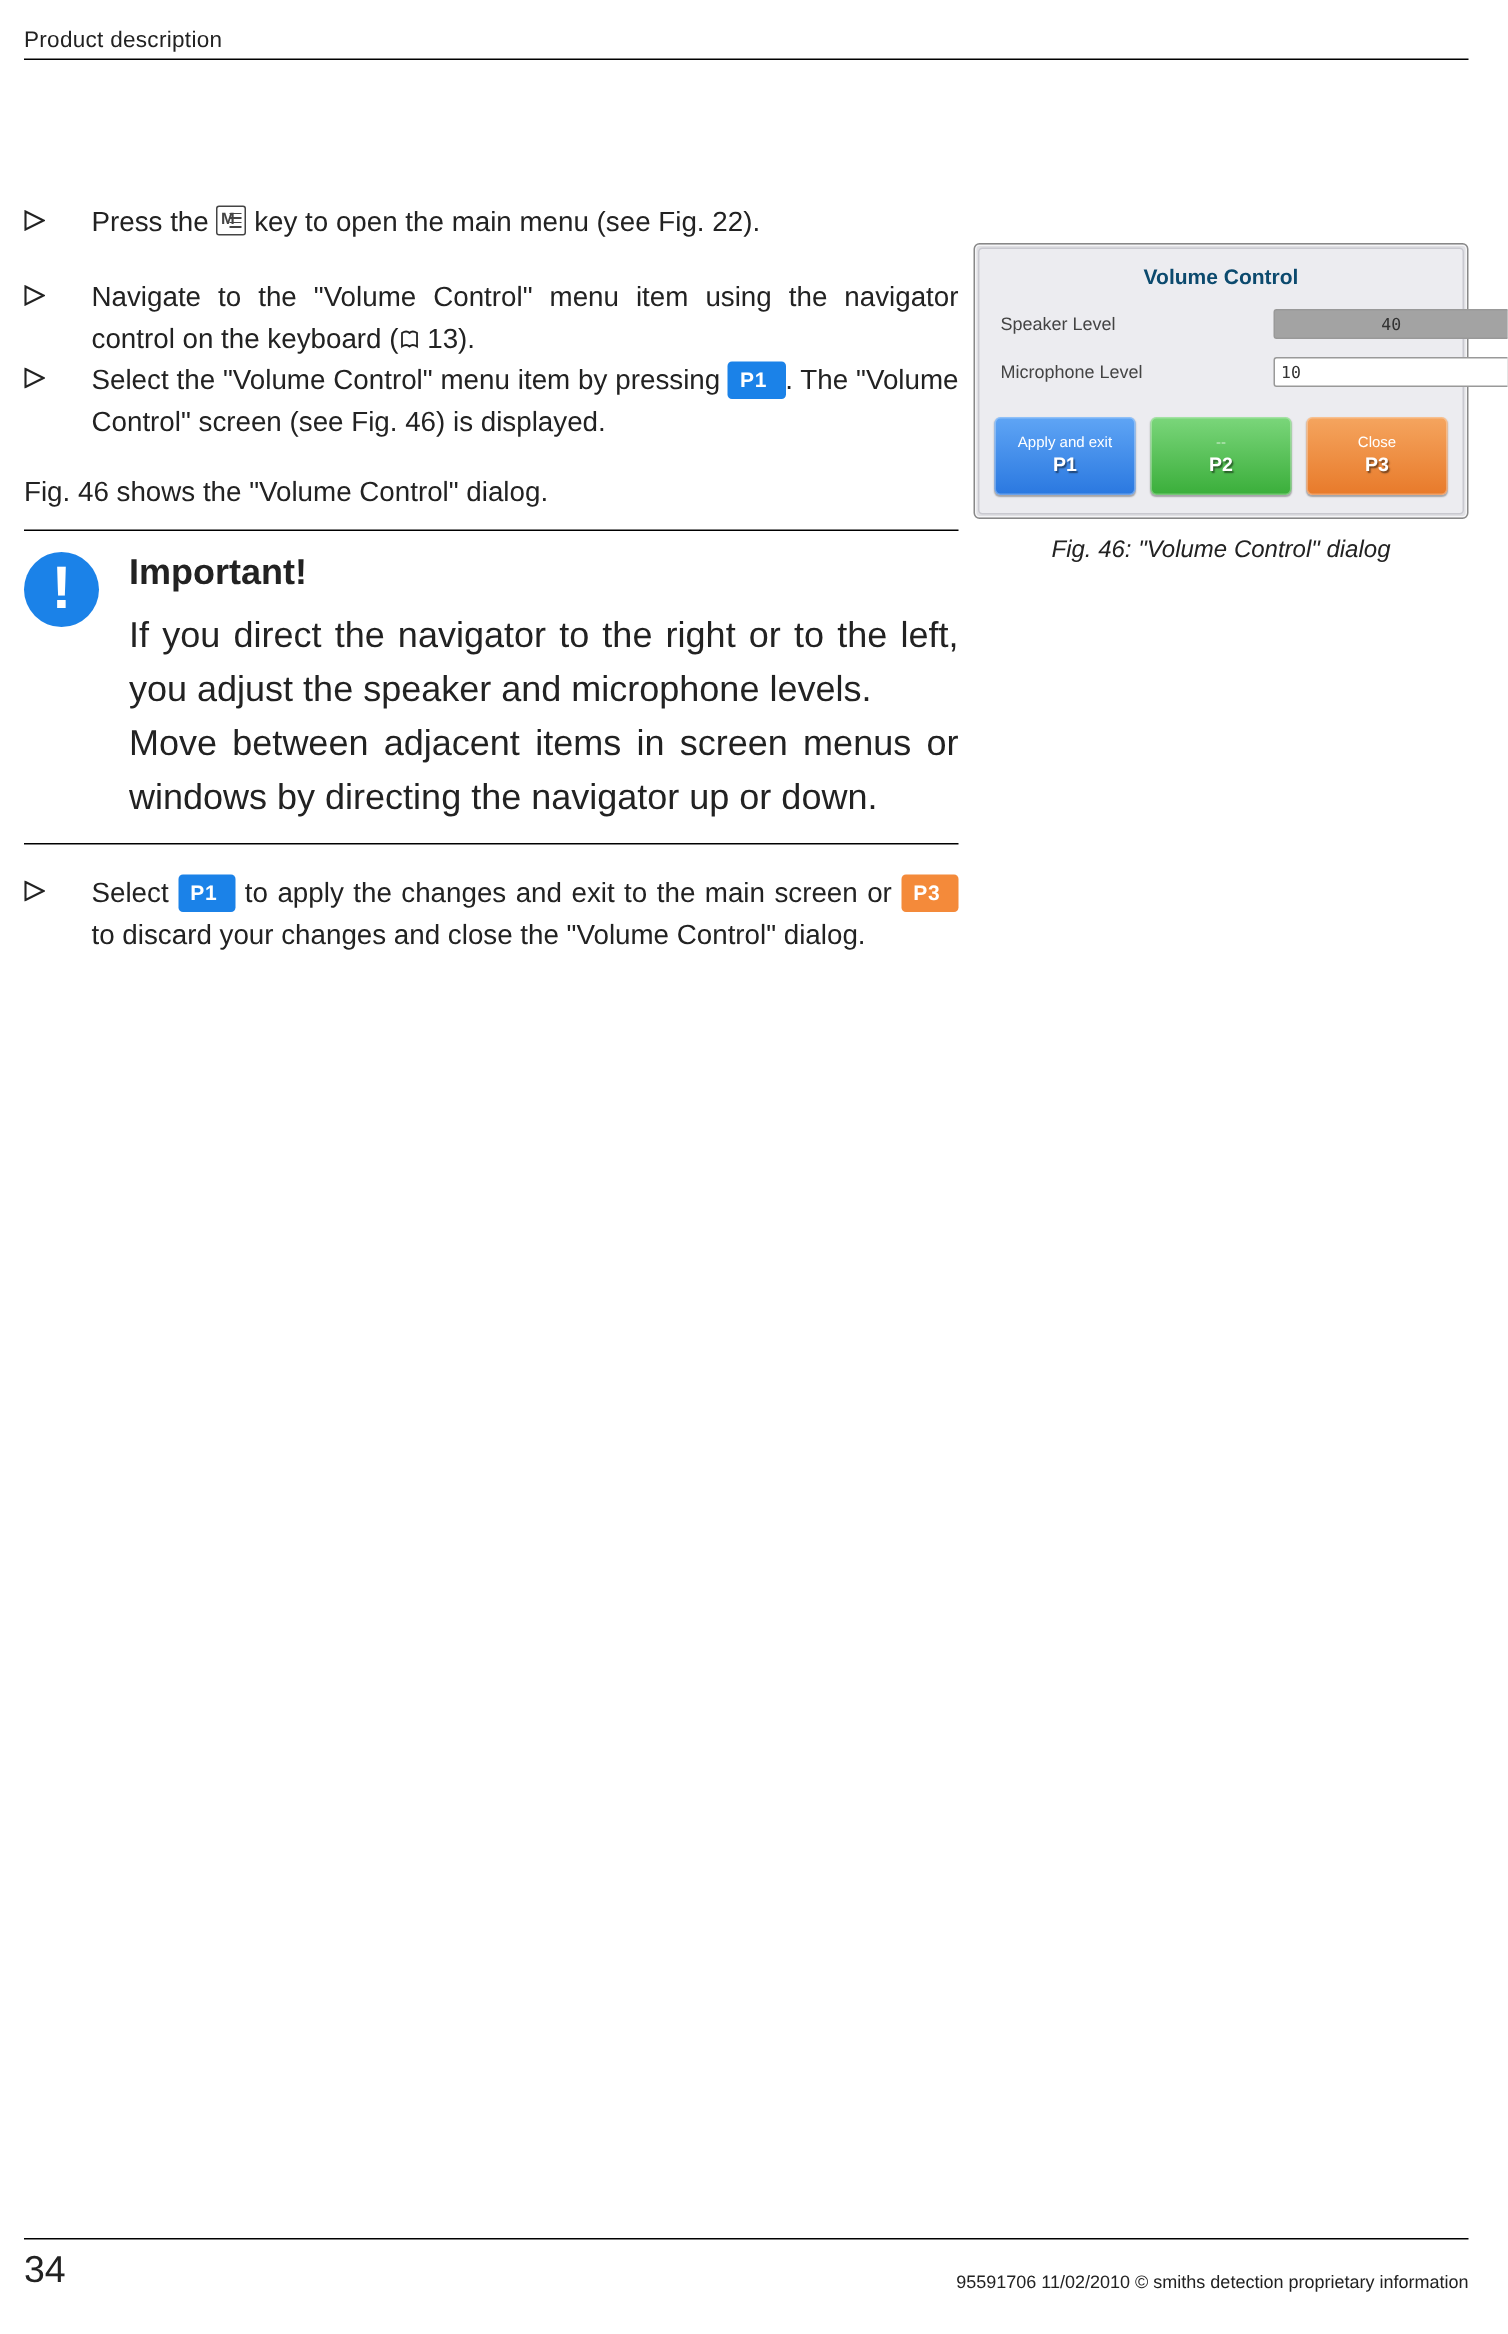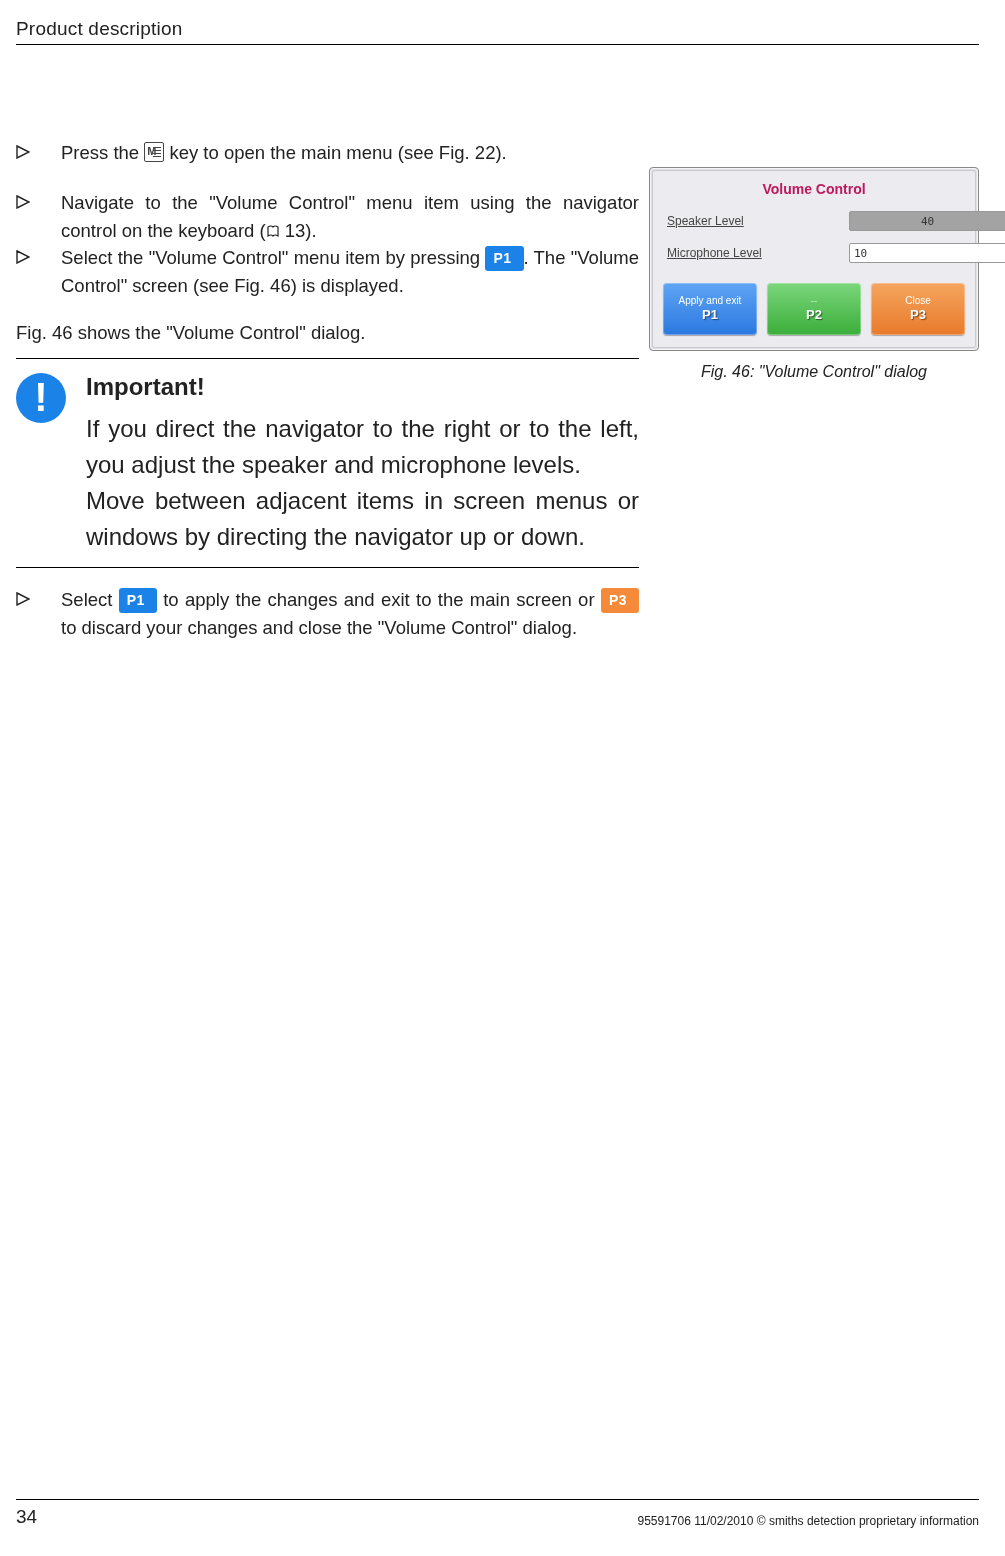--- a/index.html
+++ b/index.html
@@ -5,7 +5,7 @@
   * { box-sizing: border-box; margin: 0; padding: 0; }
   html, body { width: 1005px; height: 1556px; background: #fff; font-family: "Trebuchet MS", "Lucida Sans Unicode", Arial, sans-serif; color: #222; }
   .page { position: relative; width: 1005px; height: 1556px; padding: 18px 26px 28px 16px; }
-  .header-title { font-size: 19px; letter-spacing: .2px; padding-bottom: 4px; border-bottom: 1px solid #000; }
+  .header-title { font-size: 15px; letter-spacing: .2px; padding-bottom: 4px; border-bottom: 1px solid #000; }
   .body-area { margin-top: 94px; display: flex; }
   .left-col { width: 624px; }
   .right-col { width: 330px; margin-left: 10px; }

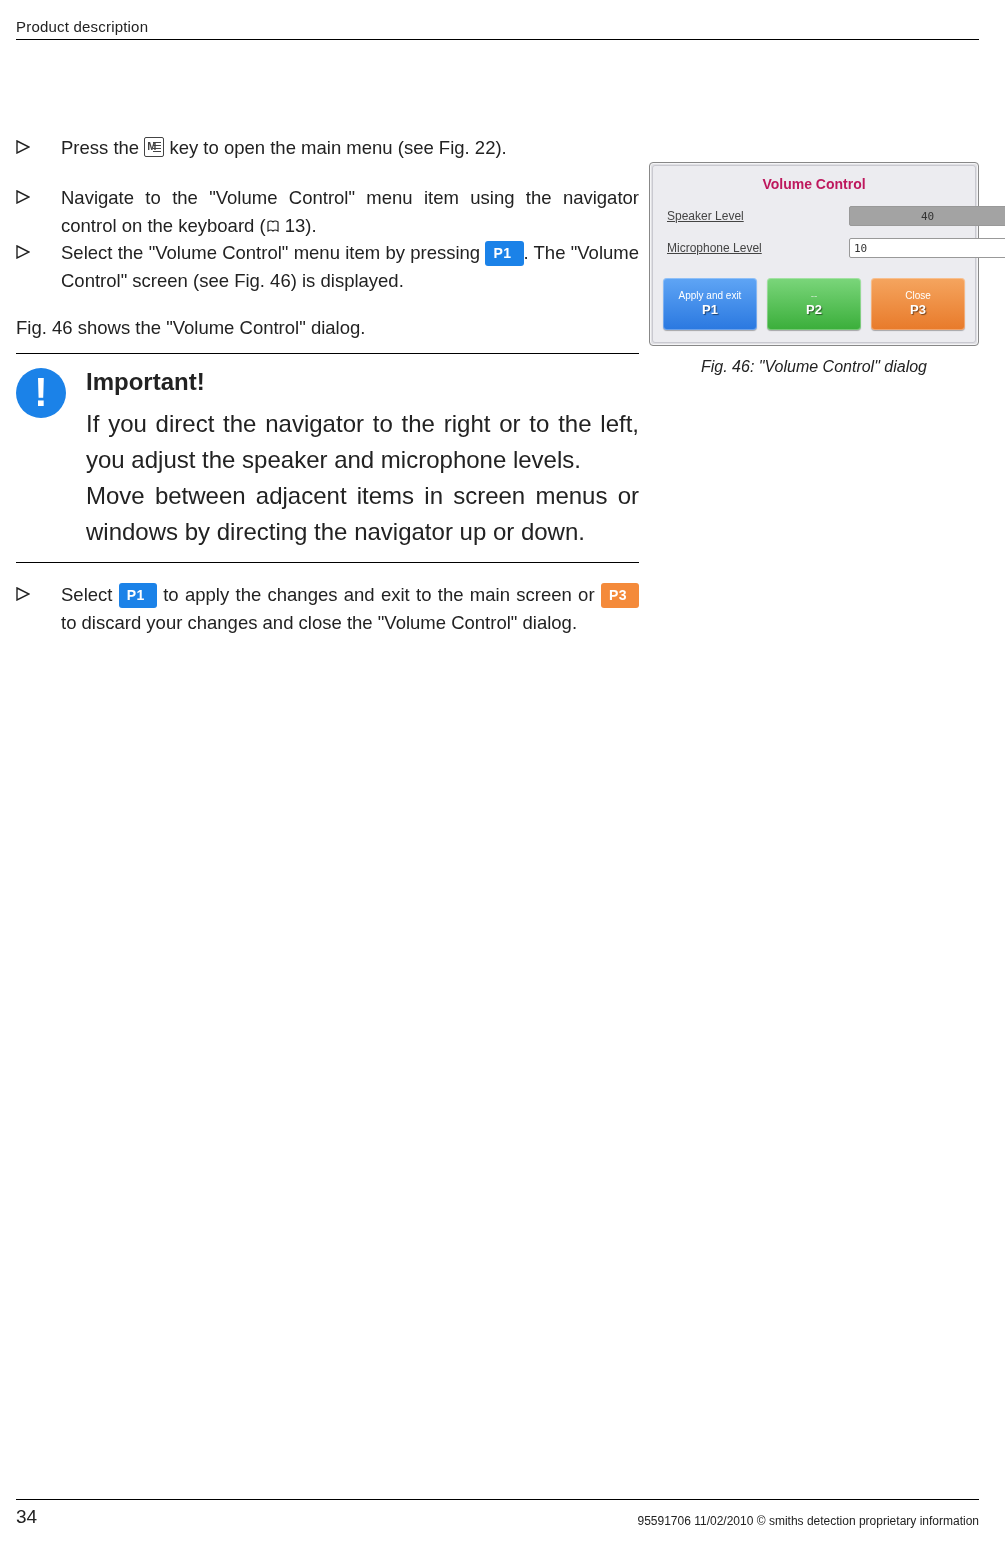--- a/index.html
+++ b/index.html
@@ -33,7 +33,7 @@
   .dialog-wrap { margin-top: 28px; }
   .dialog { width: 330px; border: 1px solid #888; background: #e0e0e4; border-radius: 4px; padding: 2px; box-shadow: inset 0 0 0 1px #f5f5f7; }
   .dialog-inner { border: 1px solid #c9c9d0; background: #ececf0; border-radius: 3px; padding-bottom: 8px; }
-  .dialog-title { text-align:center; font-weight:bold; font-size:14px; font-family: Verdana, Arial, sans-serif; color:#be185d; padding: 10px 0 8px 0; }
+  .dialog-title { text-align:center; font-weight:bold; font-size:14px; font-family: Verdana, Arial, sans-serif; color:#0c4a6e; padding: 10px 0 8px 0; }
   .dlg-row { display:flex; align-items:center; padding: 6px 14px; }
   .dlg-label { flex:1; font-size:12px; font-family: Verdana, Arial, sans-serif; color:#444;text-decoration:underline; }
   .dlg-field-wrap { width: 112px; display:flex; }

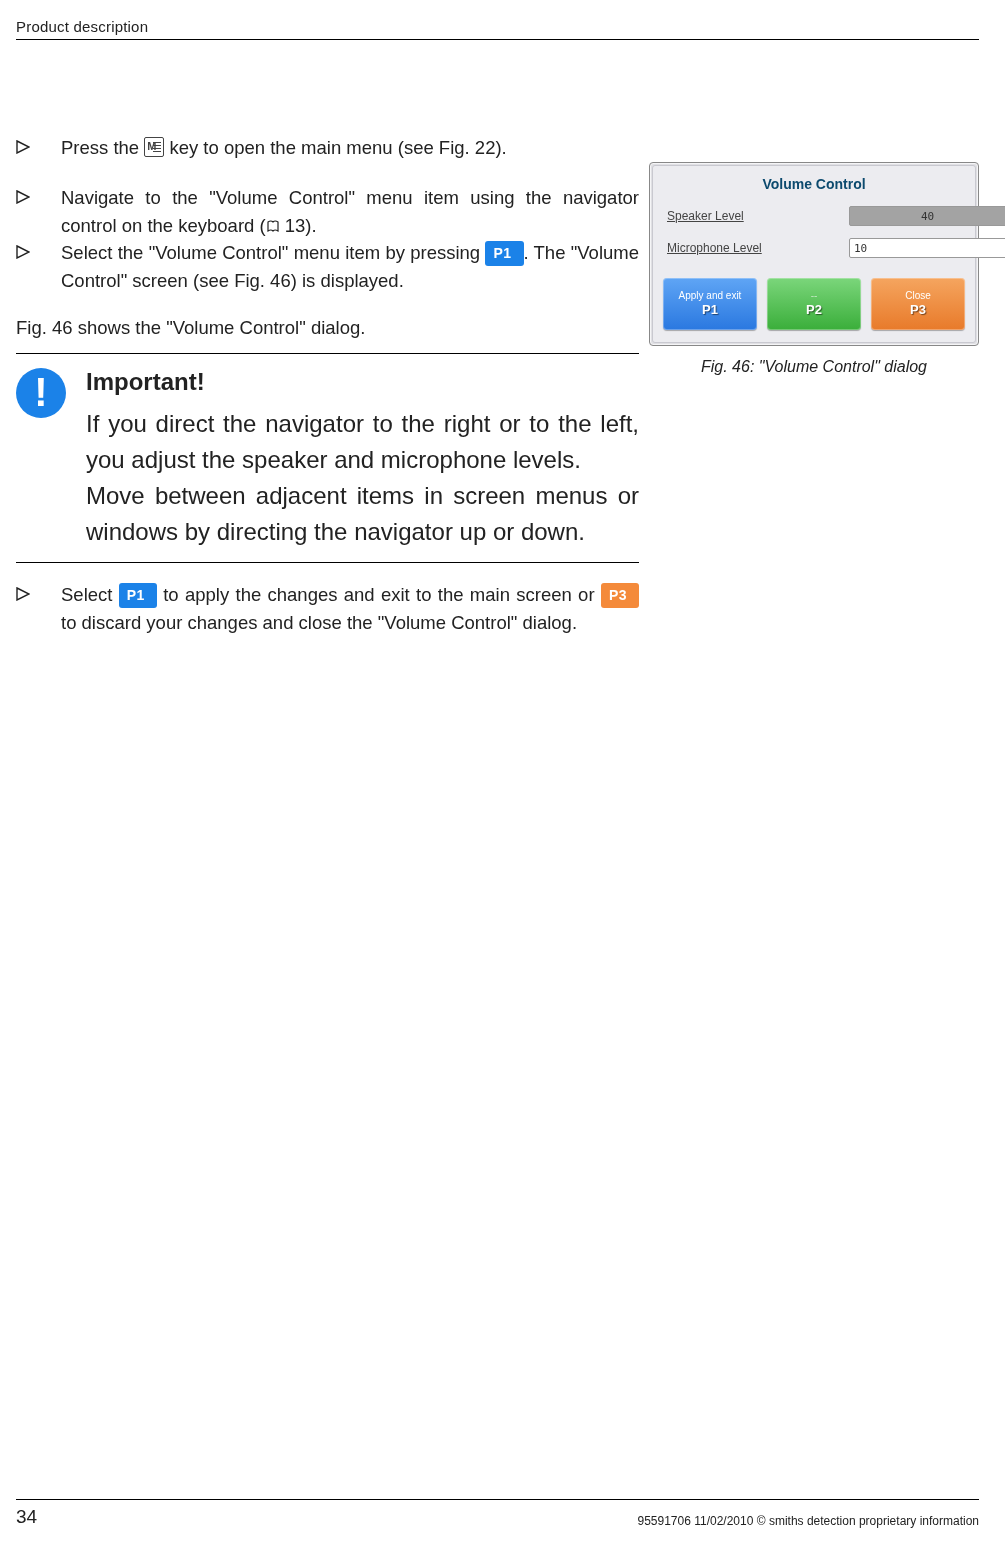--- a/index.html
+++ b/index.html
@@ -35,7 +35,7 @@
   .dialog-inner { border: 1px solid #c9c9d0; background: #ececf0; border-radius: 3px; padding-bottom: 8px; }
   .dialog-title { text-align:center; font-weight:bold; font-size:14px; font-family: Verdana, Arial, sans-serif; color:#0c4a6e; padding: 10px 0 8px 0; }
   .dlg-row { display:flex; align-items:center; padding: 6px 14px; }
-  .dlg-label { flex:1; font-size:12px; font-family: Verdana, Arial, sans-serif; color:#444;text-decoration:underline; }
+  .dlg-label { flex:1; font-size:12px; font-family: Verdana, Arial, sans-serif; color:#444; }
   .dlg-field-wrap { width: 112px; display:flex; }
   .dlg-field { flex:1; height:20px; border:1px solid #999; background:#fff; border-radius:2px 0 0 2px; font-size:11px; font-family: Verdana, monospace; padding: 2px 4px; color:#333; }
   .dlg-field.sel { background: #a3a3a3; text-align: center; }

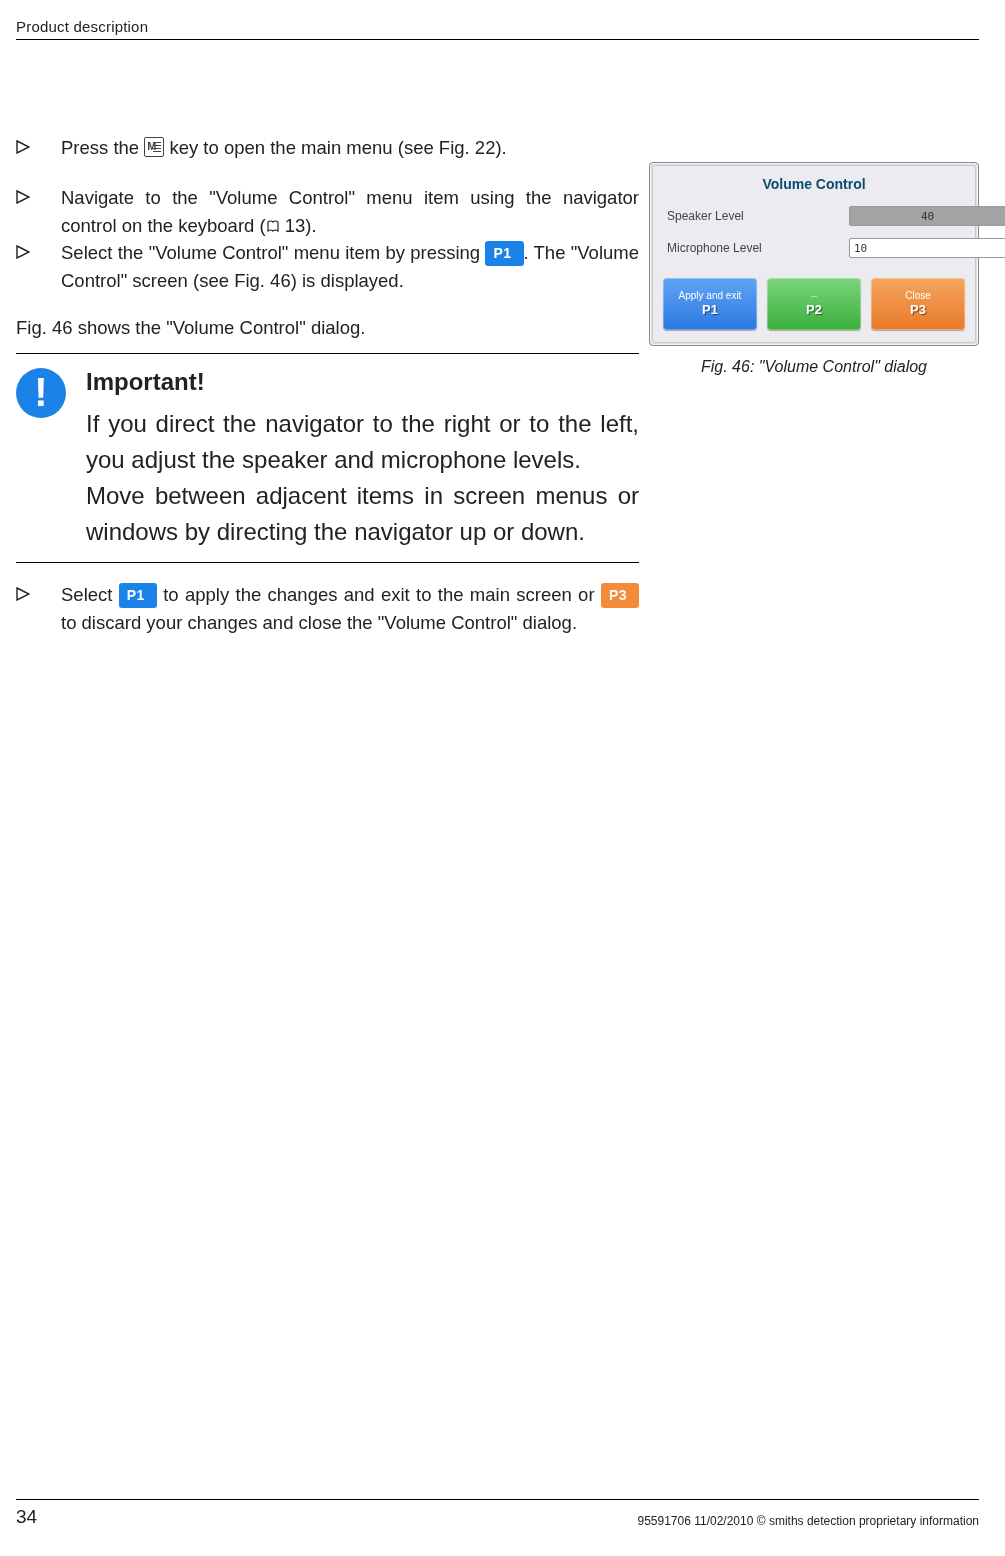--- a/index.html
+++ b/index.html
@@ -49,7 +49,7 @@
   .dlg-b2 .top { color: rgba(255,255,255,.6); }
   .fig-caption { text-align:center; font-style: italic; font-size: 16px; margin-top: 12px; color:#222; }
   .footer { position:absolute; left:16px; right:26px; bottom:28px; border-top:1px solid #000; padding-top:6px; display:flex; justify-content:space-between; align-items:flex-end; }
-  .page-num { font-size:19px; }
+  .page-num { font-size:25px; }
   .foot-right { font-size:12px; }
 </style>
 </head>

